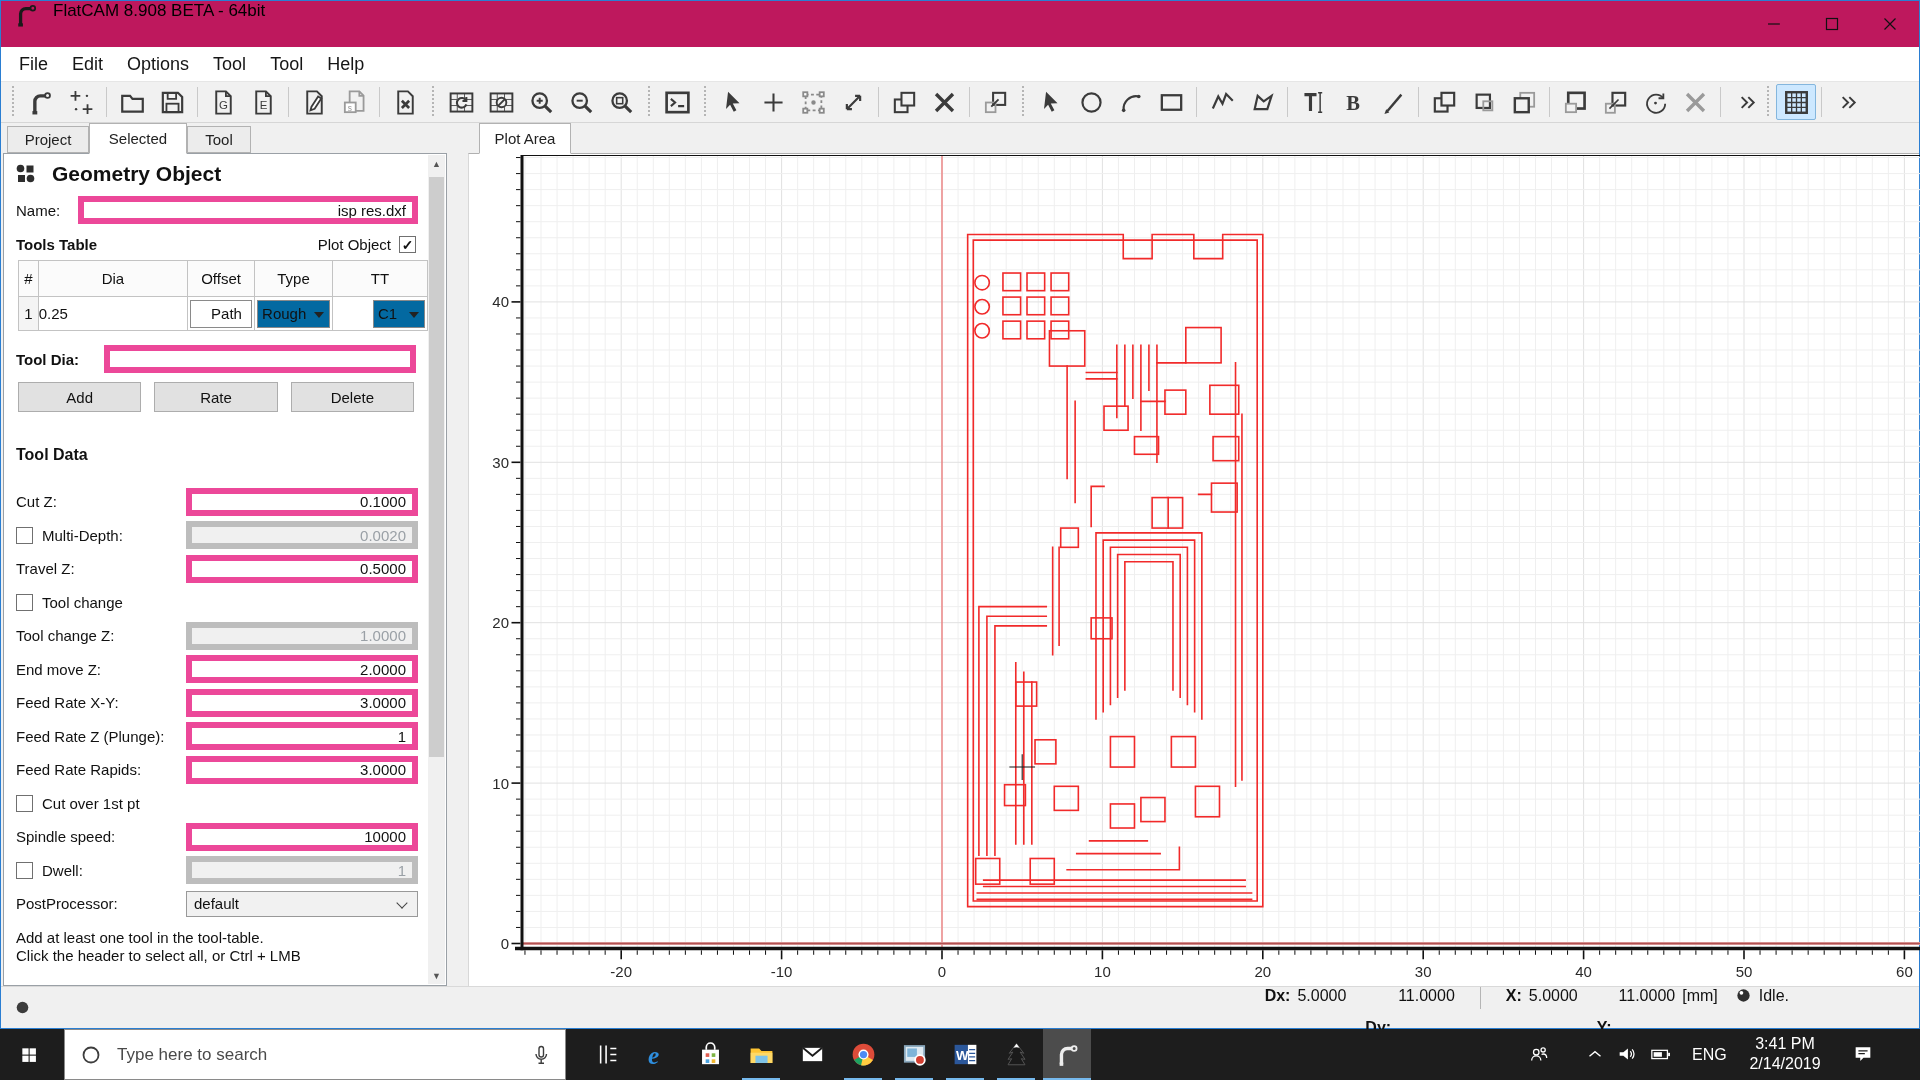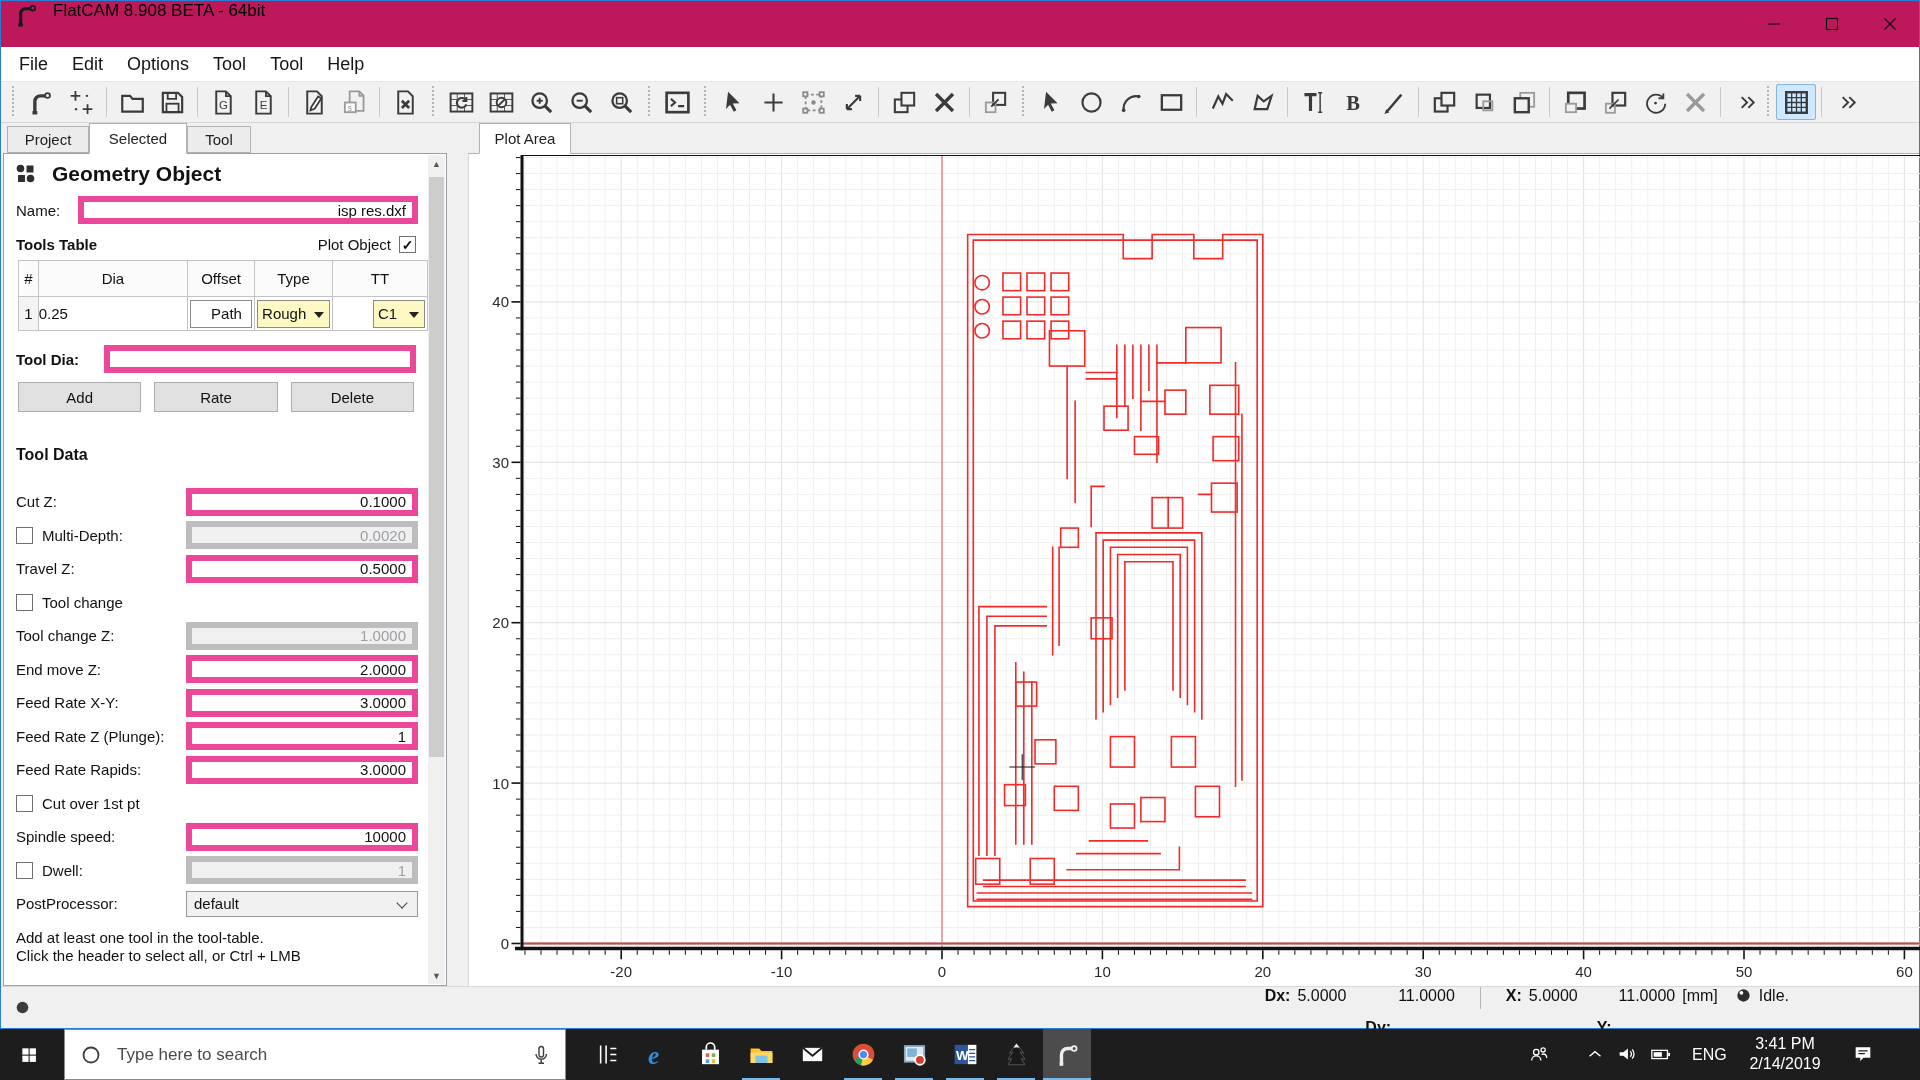--- a/index.html
+++ b/index.html
@@ -65,7 +65,7 @@
   td.td-num{background:#f4f4f4;text-align:center;}
   td.td-dia{padding-left:5px;}
   .lineedit{margin:2px;height:28px;border:1px solid #8a8a8a;background:#fff;display:flex;align-items:center;padding-left:20px;}
-  .tcombo{position:relative;margin:2px;height:28px;border:1px solid #8a8a8a;background:#fef9c3;display:flex;
+  .tcombo{position:relative;margin:2px;height:28px;border:1px solid #8a8a8a;background:#0369a1;display:flex;
     align-items:center;padding-left:4px;overflow:hidden;}
   .tcombo .tri{position:absolute;right:5px;top:11px;width:0;height:0;border-left:5px solid transparent;
     border-right:5px solid transparent;border-top:6px solid #222;}

